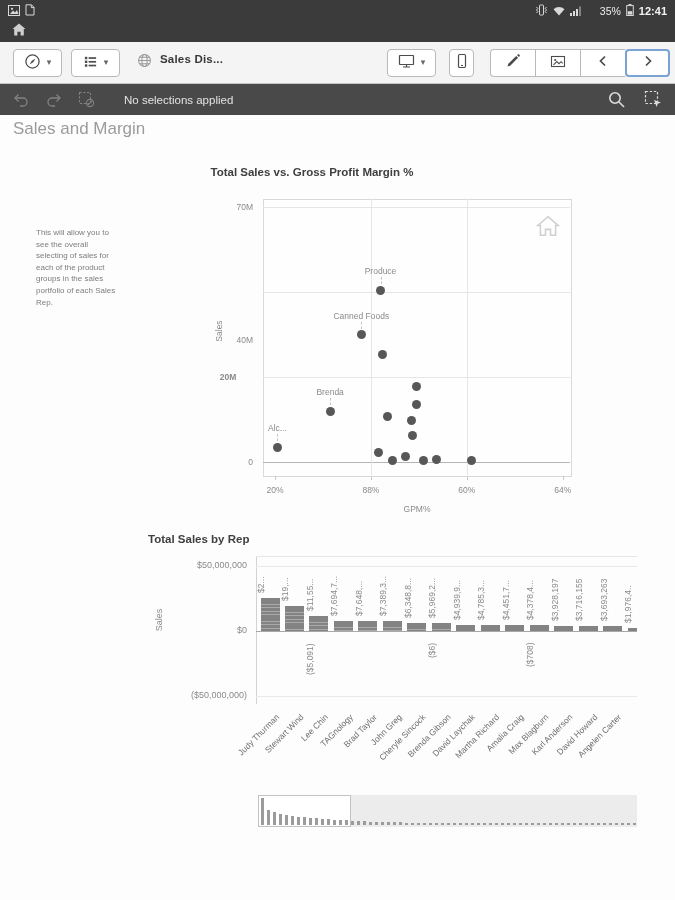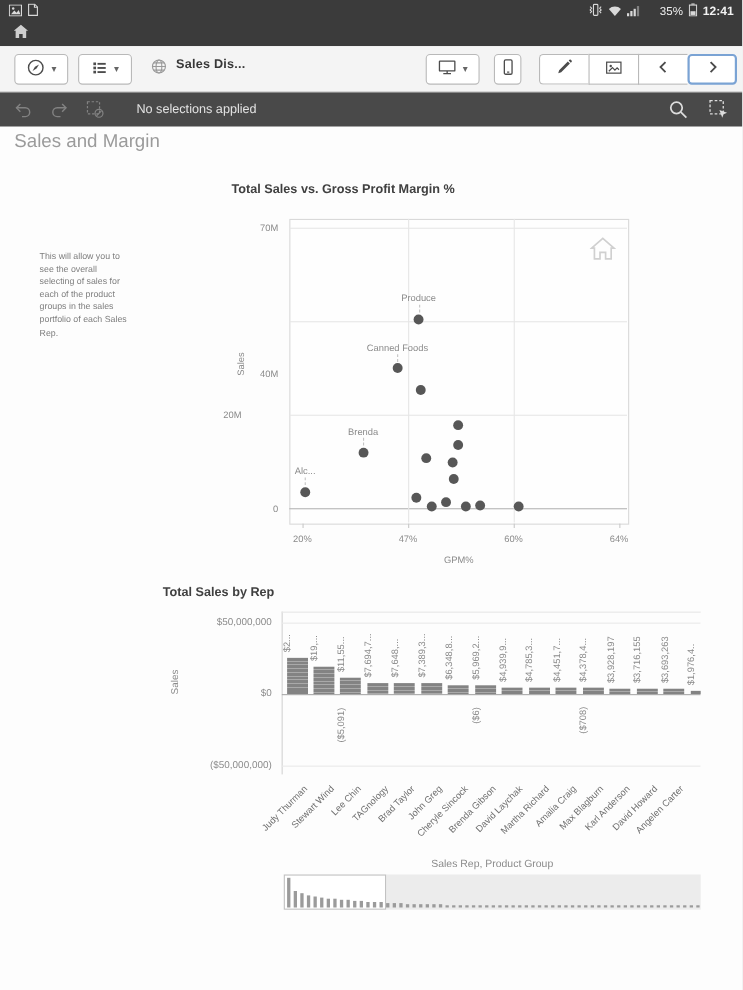--- a/index.html
+++ b/index.html
@@ -374,7 +374,7 @@
       <div class="genline" style="position: absolute; left: 263px; top: 462.262px; width: 307px; height: 1px; background: rgb(181, 181, 181);"></div>
       <div class="axlabel" style="position: absolute; left: 203px; top: 457.262px; width: 50px; text-align: right;">0</div>
       <div class="genline" style="position: absolute; left: 263px; top: 377.338px; width: 307px; height: 1px; background: rgb(230, 230, 230);"></div>
-      <div class="axlabel" style="position: absolute; left: 203px; top: 372.338px; width: 50px; text-align: left;">20M</div>
+      <div class="axlabel" style="position: absolute; left: 203px; top: 372.338px; width: 50px; text-align: center; font-weight: bold;">20M</div>
       <div class="genline" style="position: absolute; left: 263px; top: 292.415px; width: 307px; height: 1px; background: rgb(230, 230, 230);"></div>
       <div class="axlabel" style="position: absolute; left: 203px; top: 287.415px; width: 50px; text-align: right; margin-top: 48px;">40M</div>
       <div class="genline" style="position: absolute; left: 263px; top: 207.492px; width: 307px; height: 1px; background: rgb(230, 230, 230);"></div>

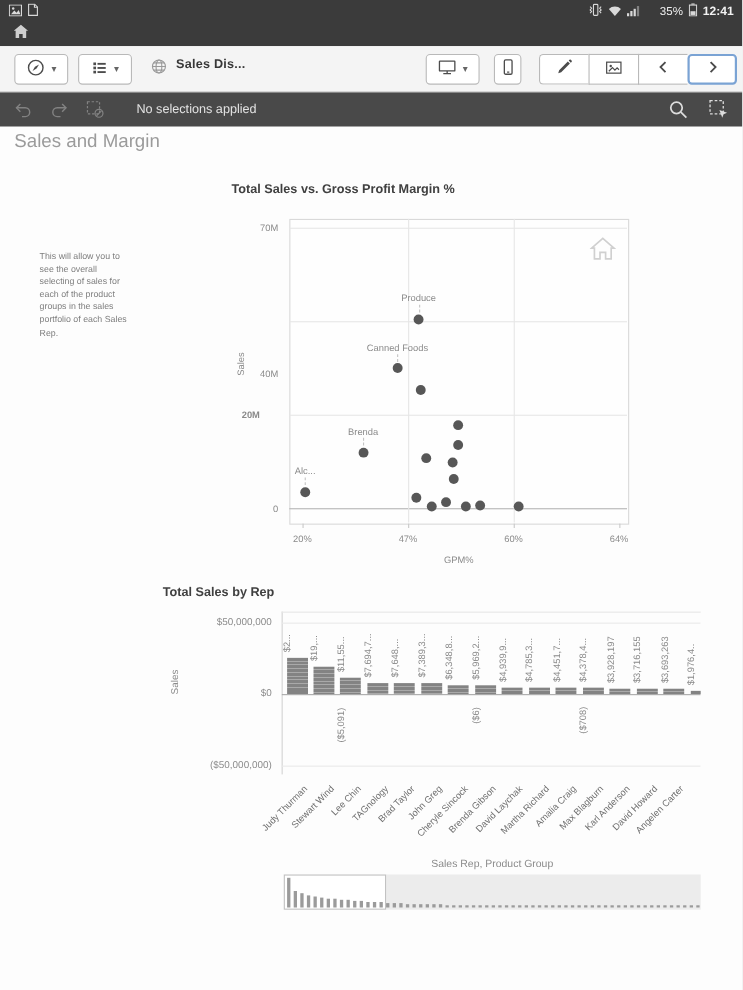--- a/index.html
+++ b/index.html
@@ -384,7 +384,7 @@
       <div class="genline" style="position: absolute; left: 274.992px; top: 476px; width: 1px; height: 4px; background: rgb(201, 201, 201);"></div>
       <div class="axlabel" style="position: absolute; left: 254.992px; top: 485px; width: 40px; text-align: center;">20%</div>
       <div class="genline" style="position: absolute; left: 370.93px; top: 476px; width: 1px; height: 4px; background: rgb(201, 201, 201);"></div>
-      <div class="axlabel" style="position: absolute; left: 350.93px; top: 485px; width: 40px; text-align: center;">47%</div>
+      <div class="axlabel" style="position: absolute; left: 350.93px; top: 485px; width: 40px; text-align: center;">88%</div>
       <div class="genline" style="position: absolute; left: 466.867px; top: 476px; width: 1px; height: 4px; background: rgb(201, 201, 201);"></div>
       <div class="axlabel" style="position: absolute; left: 446.867px; top: 485px; width: 40px; text-align: center;">60%</div>
       <div class="genline" style="position: absolute; left: 562.805px; top: 476px; width: 1px; height: 4px; background: rgb(201, 201, 201);"></div>

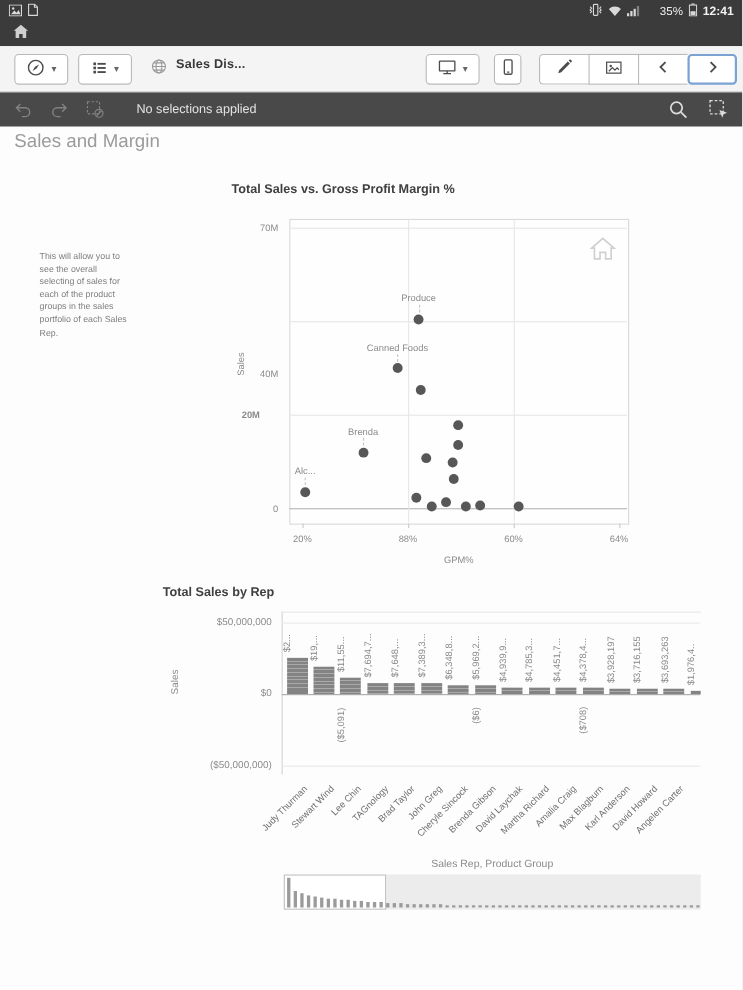--- a/index.html
+++ b/index.html
@@ -302,7 +302,6 @@
       <div class="rotlabel" style="position: absolute; left: 377.05px; top: 57.4px;">$1,976,4..</div>
     </div>
 
-  <div class="minimaplabel">Sales Rep,  Product Group</div>
   <div class="minimapstrip" id="minimap-strip">
     <div class="minimapview"></div>
   <div class="mmbar" style="position: absolute; left: 3px; bottom: 2px; width: 2.5px; height: 27px; background: rgb(155, 155, 155);"></div>

